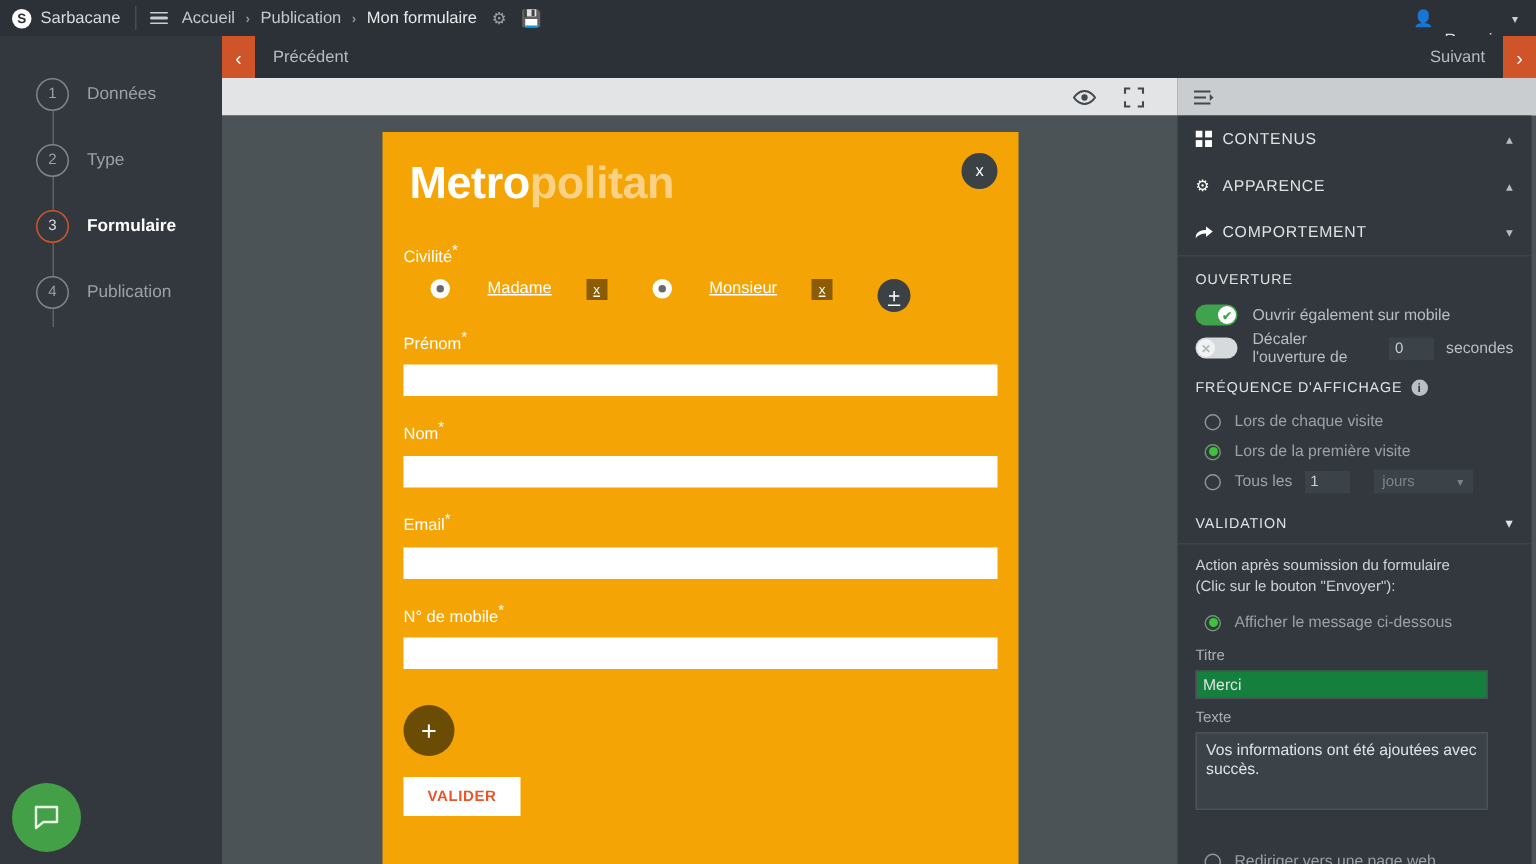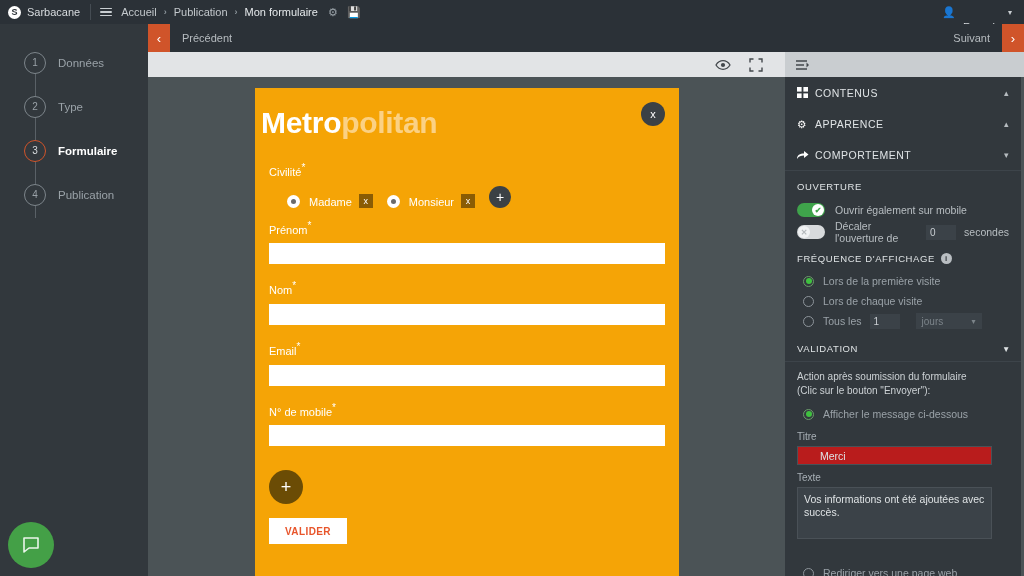--- a/index.html
+++ b/index.html
@@ -109,7 +109,7 @@
     display: flex; align-items: center; justify-content: center; cursor: pointer;
   }
   .popup-title {
-    padding: 18px 0 0 6px; font-size: 30px; font-weight: bold; letter-spacing: -0.3px;
+    padding: 18px 0 0 18px; font-size: 30px; font-weight: bold; letter-spacing: -0.3px;
   }
   .popup-title .t1 { color: #ffffff; }
   .popup-title .t2 { color: #fbd184; }

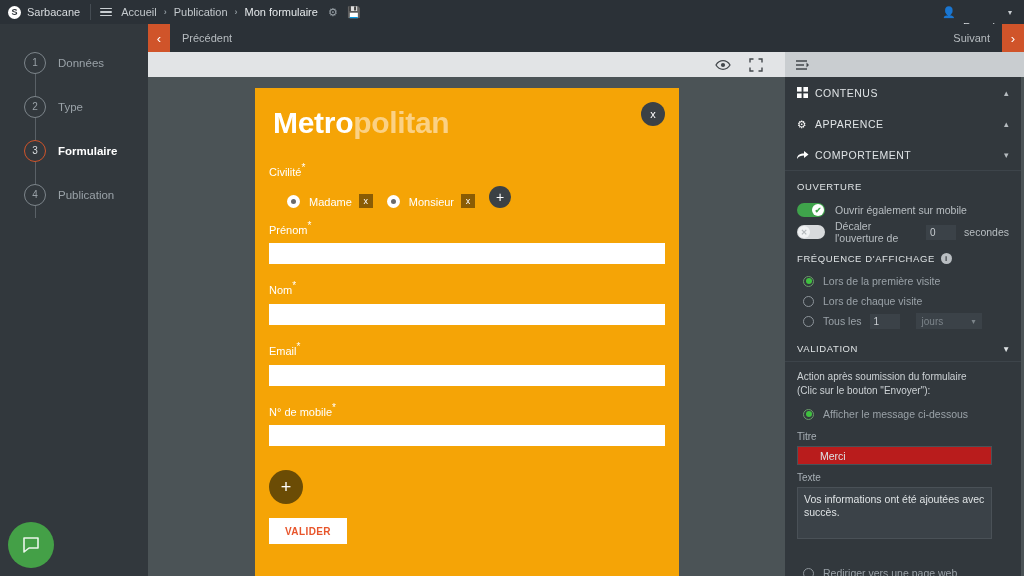--- a/index.html
+++ b/index.html
@@ -121,7 +121,7 @@
     width: 100%; height: 21px; background: #ffffff; border: none; display: block;
     margin-bottom: 16px;
   }
-  .radio-row { display: flex; align-items: flex-end; gap: 0; margin-bottom: 12px; padding-left: 18px; }
+  .radio-row { display: flex; align-items: flex-start; gap: 16px; margin-bottom: 12px; padding-left: 18px; text-decoration: underline; }
   .rbtn {
     width: 13px; height: 13px; border-radius: 50%; background: #ffffff;
     display: flex; align-items: center; justify-content: center; flex: none; cursor: pointer;

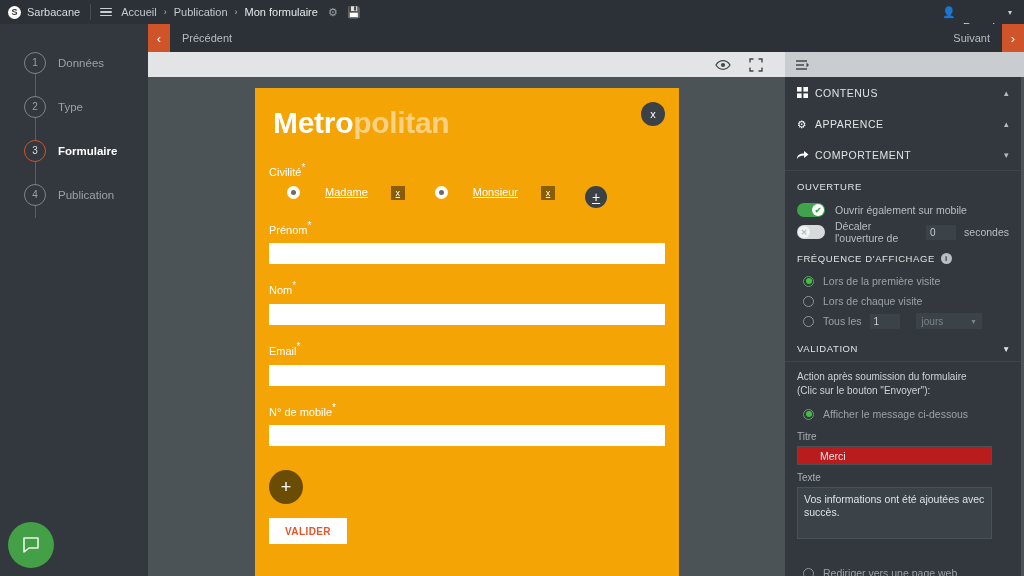--- a/index.html
+++ b/index.html
@@ -432,15 +432,15 @@
     </div>
 
     <div class="radio-line">
+      <div class="rdo"></div>
+      <div class="rdo-label">Lors de chaque visite</div>
+    </div>
+
+    <div class="radio-line">
       <div class="rdo sel">
           <i></i>
         </div>
       <div class="rdo-label">Lors de la première visite</div>
-    </div>
-
-    <div class="radio-line">
-      <div class="rdo"></div>
-      <div class="rdo-label">Lors de chaque visite</div>
     </div>
 
     <div class="radio-line">

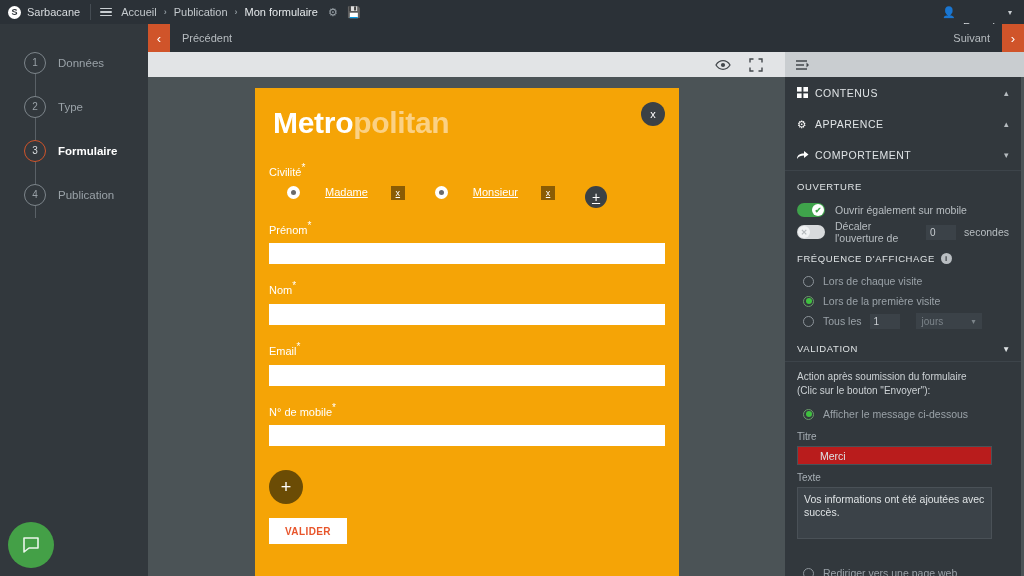--- a/index.html
+++ b/index.html
@@ -211,8 +211,8 @@
     padding: 8px 12px 2px 12px; font-size: 10px; color: #cdd2d5; line-height: 14px;
   }
   .txt-input {
-    display: block; width: 195px; height: 19px; margin: 0 12px; background: #b91c1c;
-    border: 1px solid #4a5157; color: #dfe3e5; font-size: 10.5px; padding: 0 22px;
+    display: block; width: 195px; height: 19px; margin: 0 12px; background: #15803d;
+    border: 1px solid #4a5157; color: #dfe3e5; font-size: 10.5px; padding: 0 4px;
     font-family: "Liberation Sans", sans-serif;
   }
   .txt-area {

